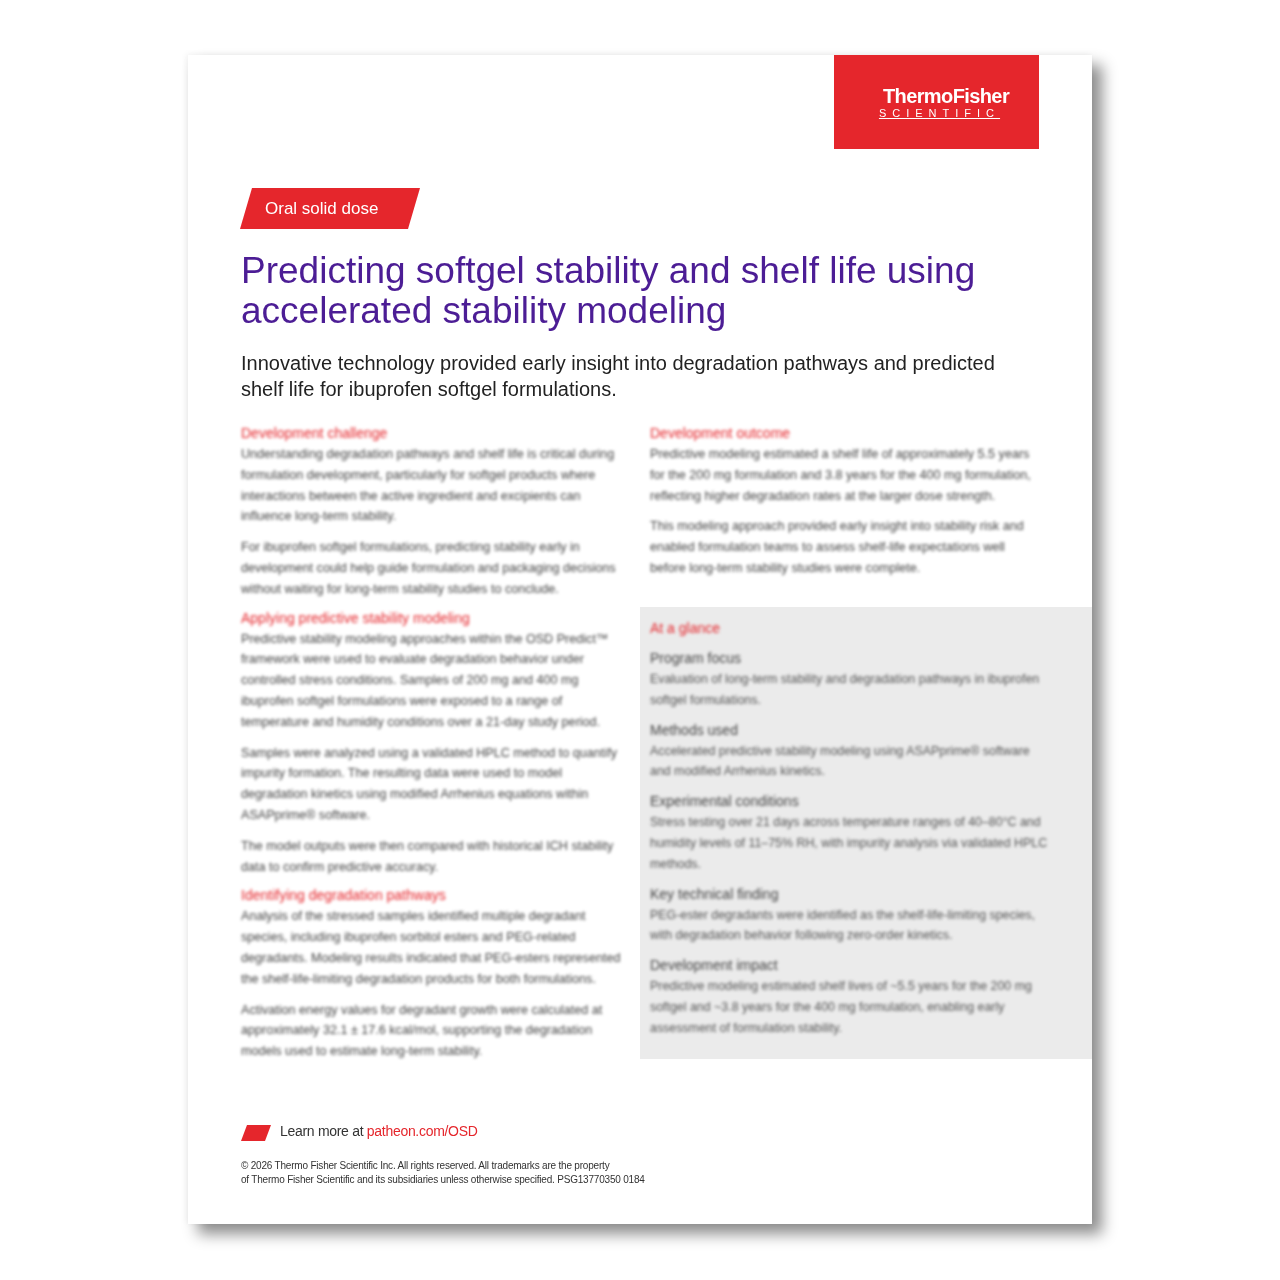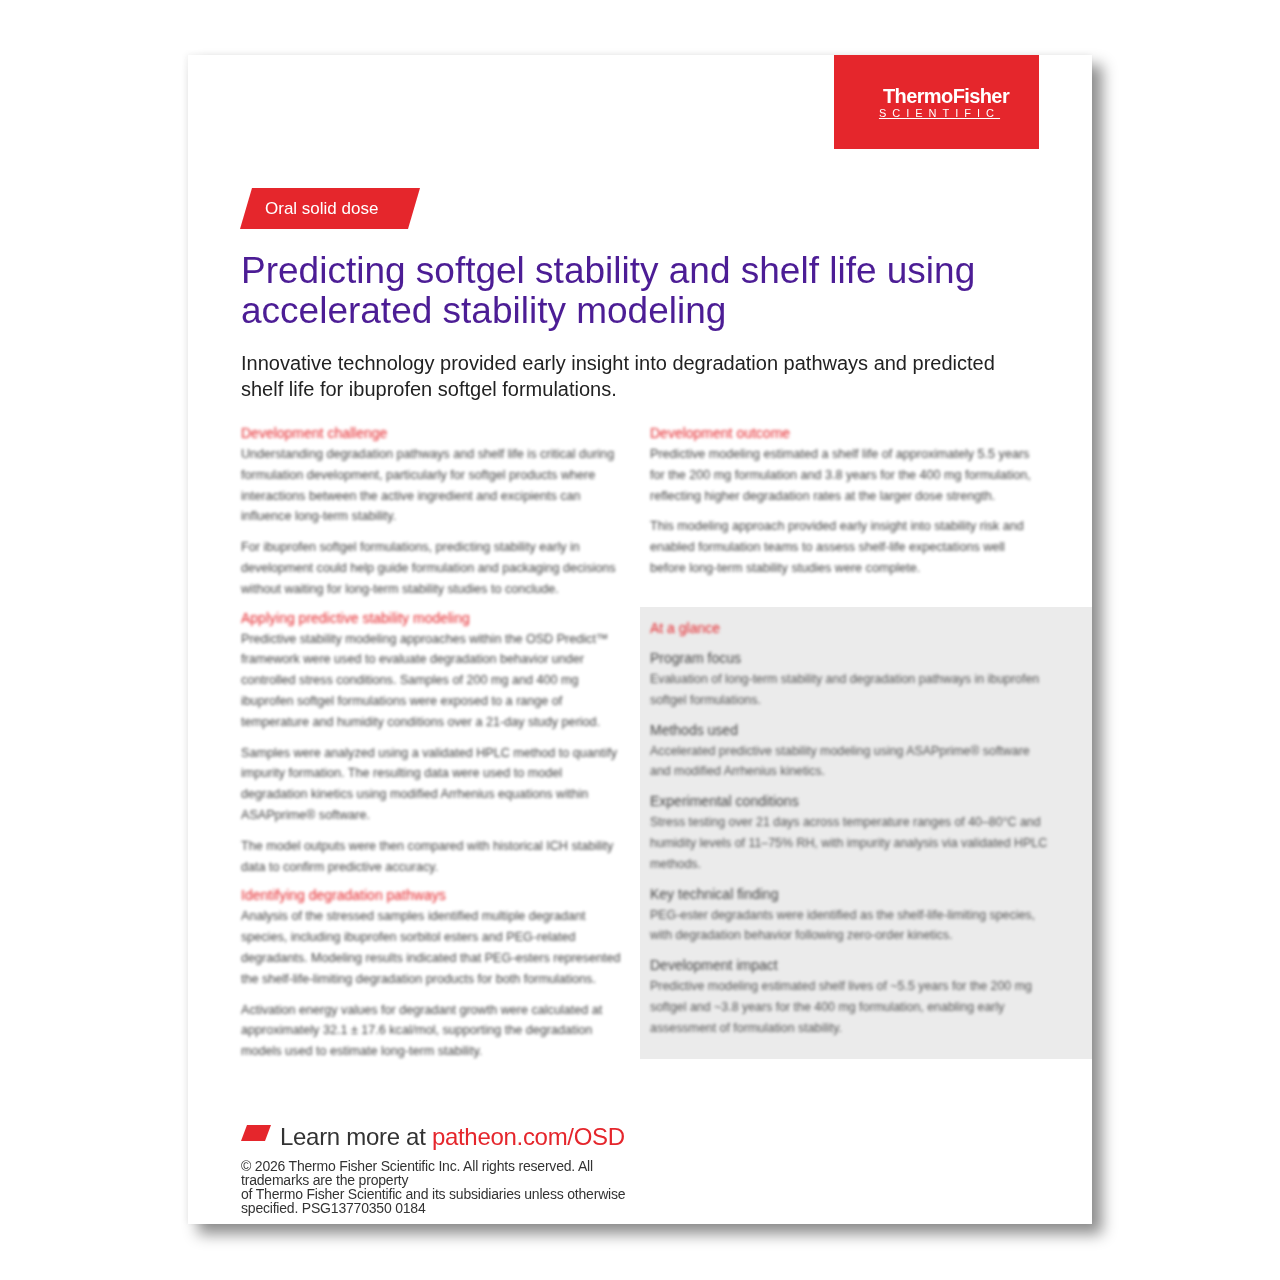--- a/index.html
+++ b/index.html
@@ -57,7 +57,7 @@
     position: absolute; left: 0; top: 2px; width: 30px; height: 16px;
     background: #e5262c; clip-path: polygon(6px 0, 30px 0, 24px 16px, 0 16px);
   }
-  .cta .txt { position: absolute; left: 39px; top: 0; white-space: nowrap; font-size: 24px; color: #333; letter-spacing: -0.3px; }
+  .cta .txt { position: absolute; left: 39px; top: 0; white-space: nowrap; font-size: 14px; color: #333; letter-spacing: -0.3px; }
   .cta .link { color: #e5262c; }
 
   .legal {

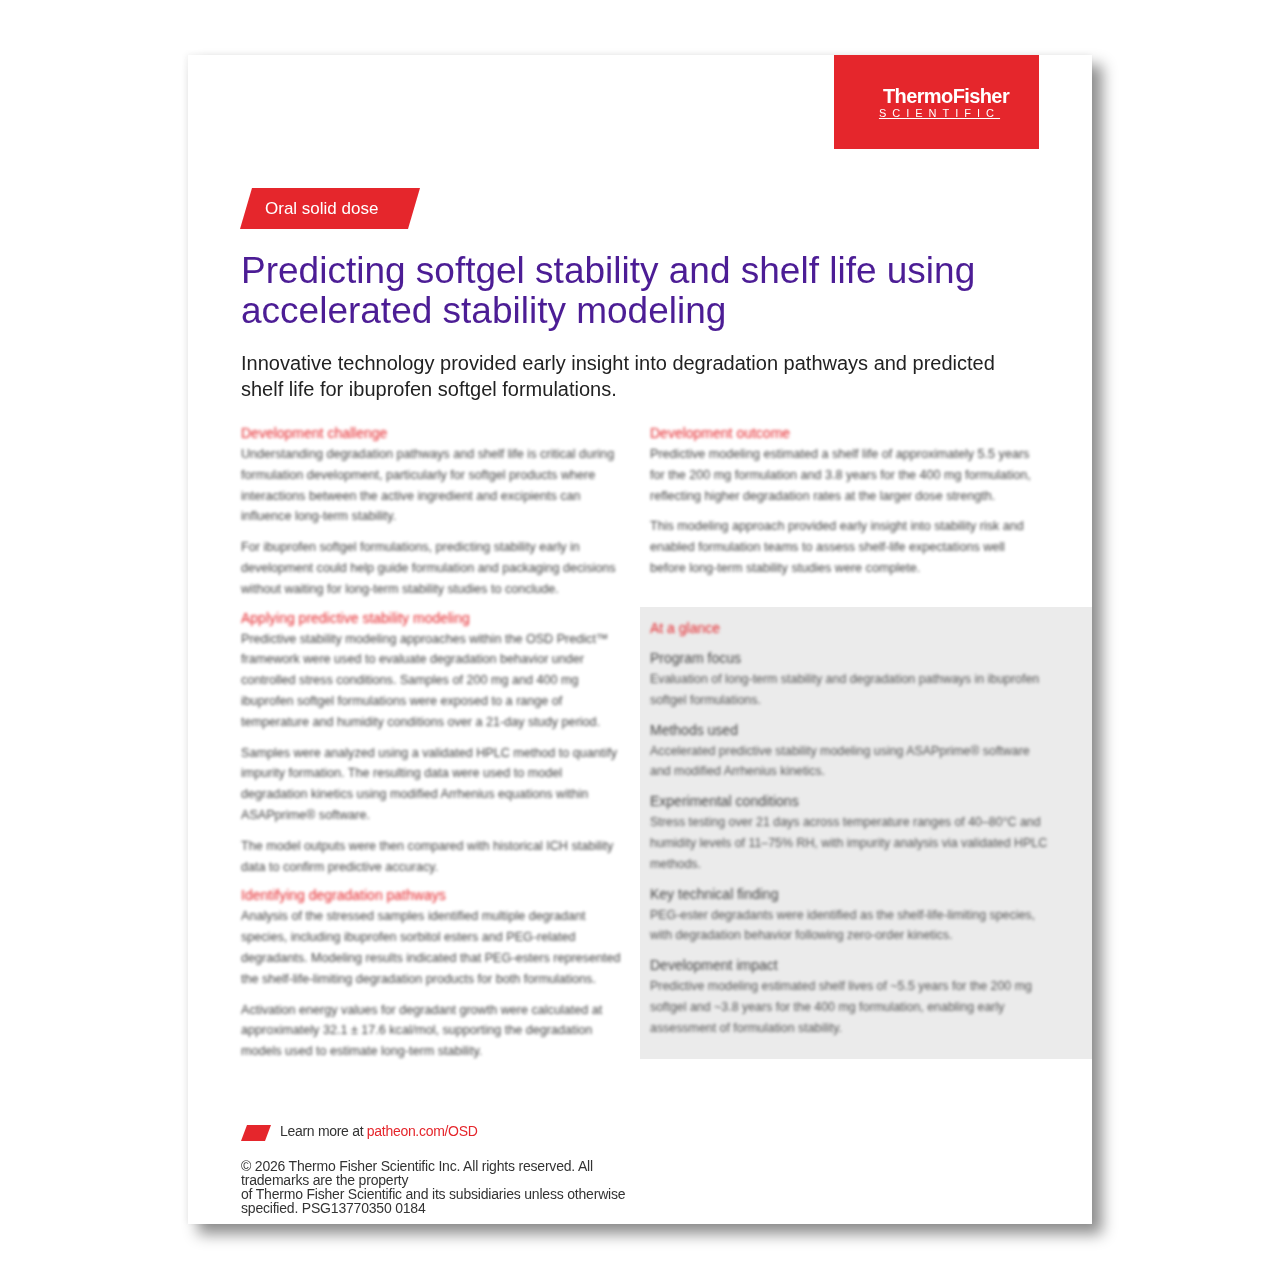--- a/index.html
+++ b/index.html
@@ -62,7 +62,7 @@
 
   .legal {
     position: absolute; left: 53px; top: 1104px; width: 420px;
-    font-size: 14px; line-height: 14px; color: #333; letter-spacing: -0.2px;
+    font-size: 10px; line-height: 14px; color: #333; letter-spacing: -0.2px;
   }
 </style>
 </head>

